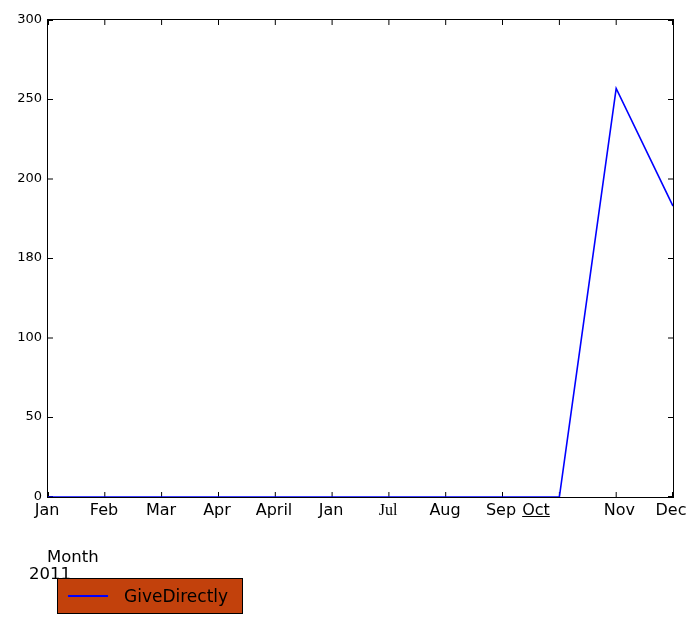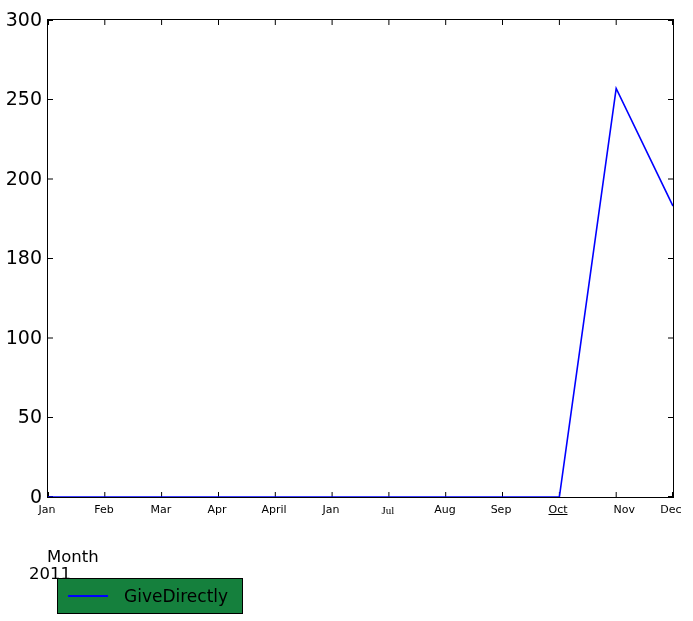--- a/index.html
+++ b/index.html
@@ -51,7 +51,7 @@
     right: 0;
     width: 40px;
     text-align: right;
-    font-size: 19px;
+    font-size: 13px;
     line-height: 16.5px;
     color: #000000;
     white-space: nowrap;

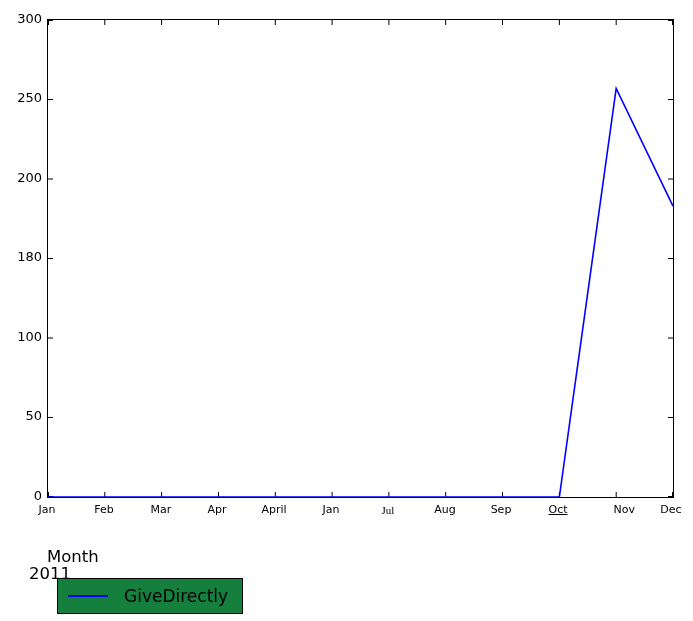--- a/index.html
+++ b/index.html
@@ -75,7 +75,7 @@
   .xtick-label {
     position: absolute;
     top: 501px;
-    font-size: 11px;
+    font-size: 16px;
     line-height: 18px;
     text-align: center;
     white-space: nowrap;

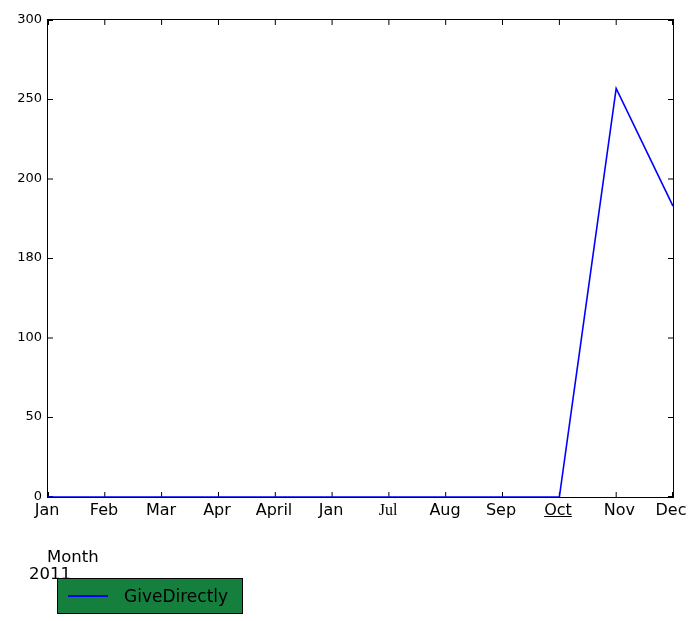--- a/index.html
+++ b/index.html
@@ -209,7 +209,7 @@
     <div class="xtick-label" style="left:368px;width:40px;font-family:Liberation Serif, serif;">Jul</div>
     <div class="xtick-label" style="left:425px;width:40px;">Aug</div>
     <div class="xtick-label" style="left:481px;width:40px;">Sep</div>
-    <div class="xtick-label" style="left:538px;width:40px;text-decoration:underline;">Oct</div>
+    <div class="xtick-label" style="left:516px;width:40px;text-decoration:underline;">Oct</div>
     <div class="xtick-label" style="left:595px;width:40px;text-align:right;">Nov</div>
     <div class="xtick-label" style="left:651px;width:40px;">Dec</div>
     <div class="xtick-sub" style="left:27px;width:50px;text-align:left;padding-left:2px;margin-top:44px;">2011</div>

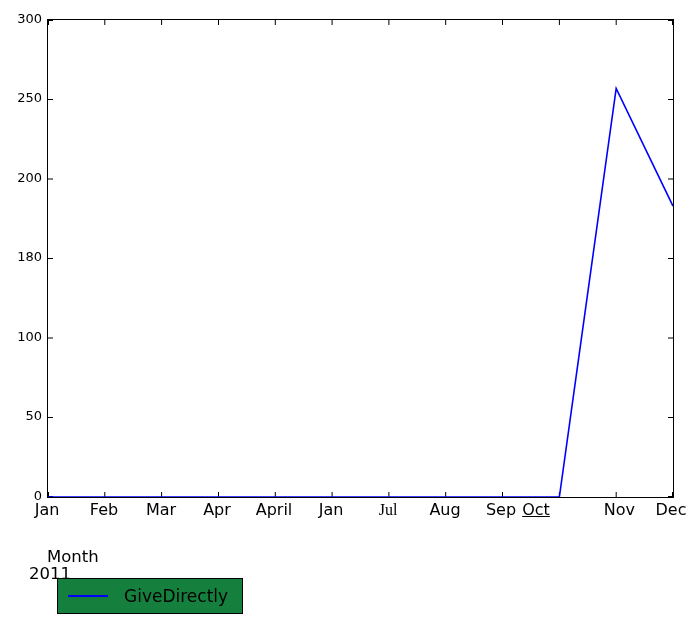--- a/index.html
+++ b/index.html
@@ -109,7 +109,7 @@
     left: 57px;
     top: 578px;
     border: 1px solid #000000;
-    background: #15803d;
+    background: #c2410c;
     padding: 6px 14px 6px 10px;
     display: flex;
     align-items: center;

